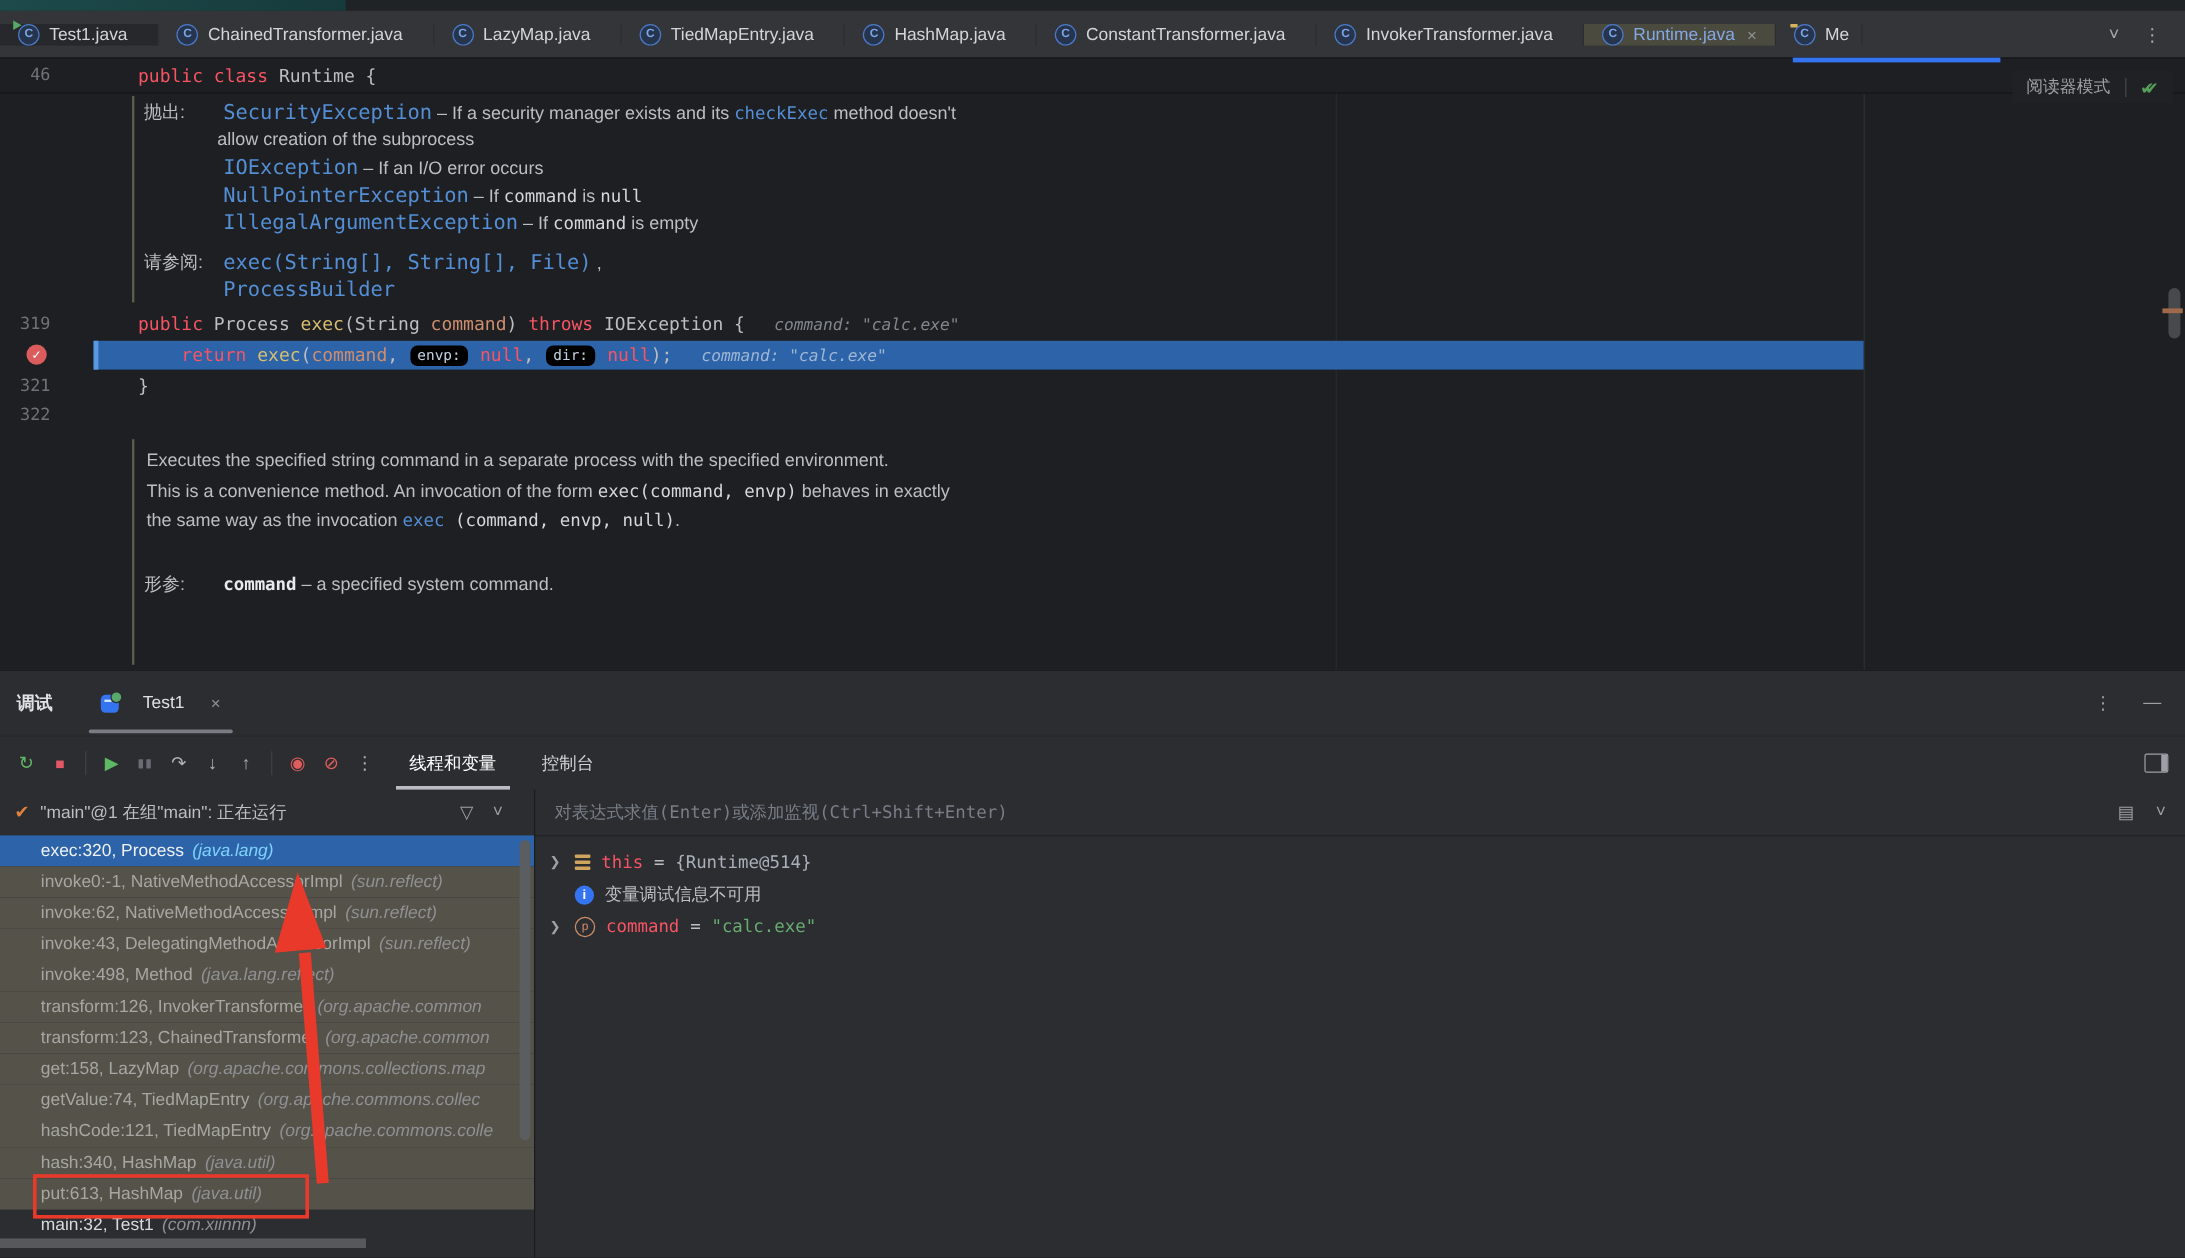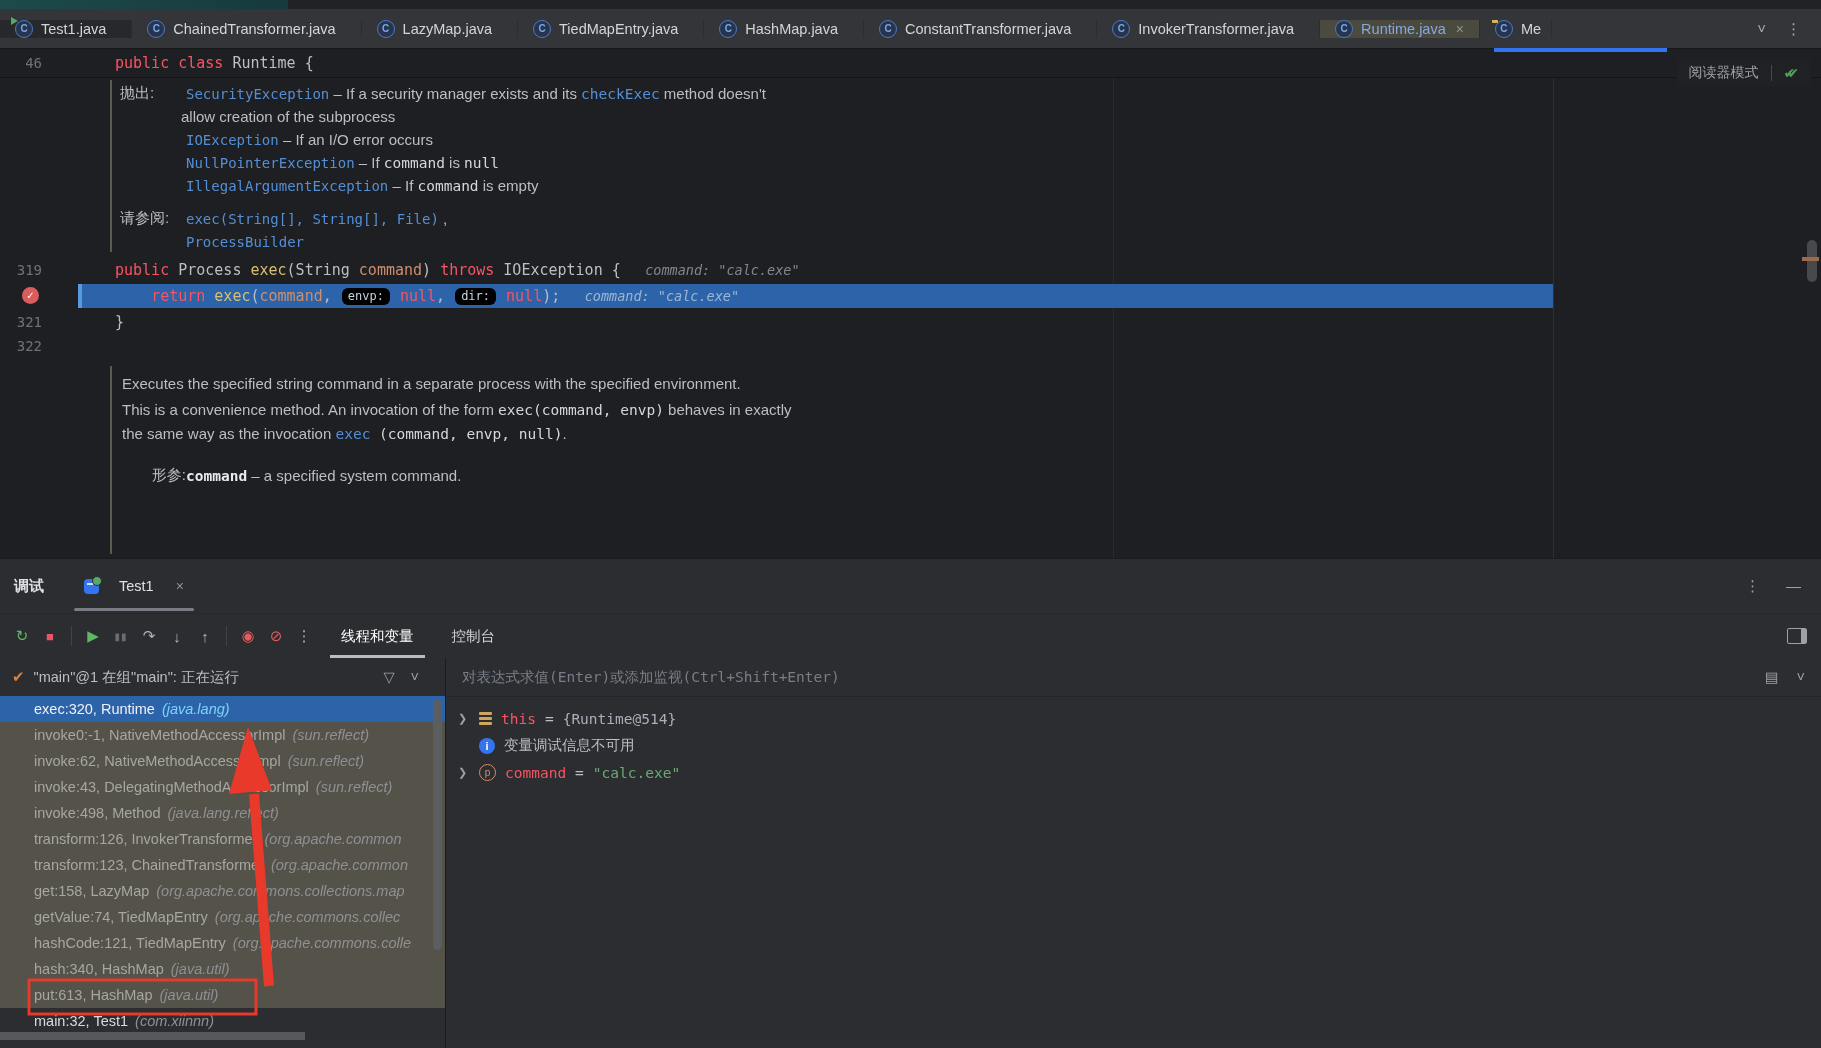--- a/index.html
+++ b/index.html
@@ -40,7 +40,7 @@
   .docrow{position:absolute;height:23px;display:flex;align-items:center;font-size:15px;white-space:pre;}
   .dlabel{display:inline-block;width:66px;color:#bcbec4;flex:none;}
   .doc{color:#bcbec4;}
-  .lnk{font-family:"DejaVu Sans Mono",monospace;font-size:14px;color:#548fd6;margin-top:44px;}
+  .lnk{font-family:"DejaVu Sans Mono",monospace;font-size:17px;color:#548fd6;margin-top:44px;}
   .lnkm{font-family:"DejaVu Sans Mono",monospace;font-size:14.5px;color:#548fd6;}
   .code{font-family:"DejaVu Sans Mono",monospace;font-size:14.5px;color:#d5d7db;}
   .codeb{font-family:"DejaVu Sans Mono",monospace;font-size:14.5px;color:#e8eaed;font-weight:bold;}

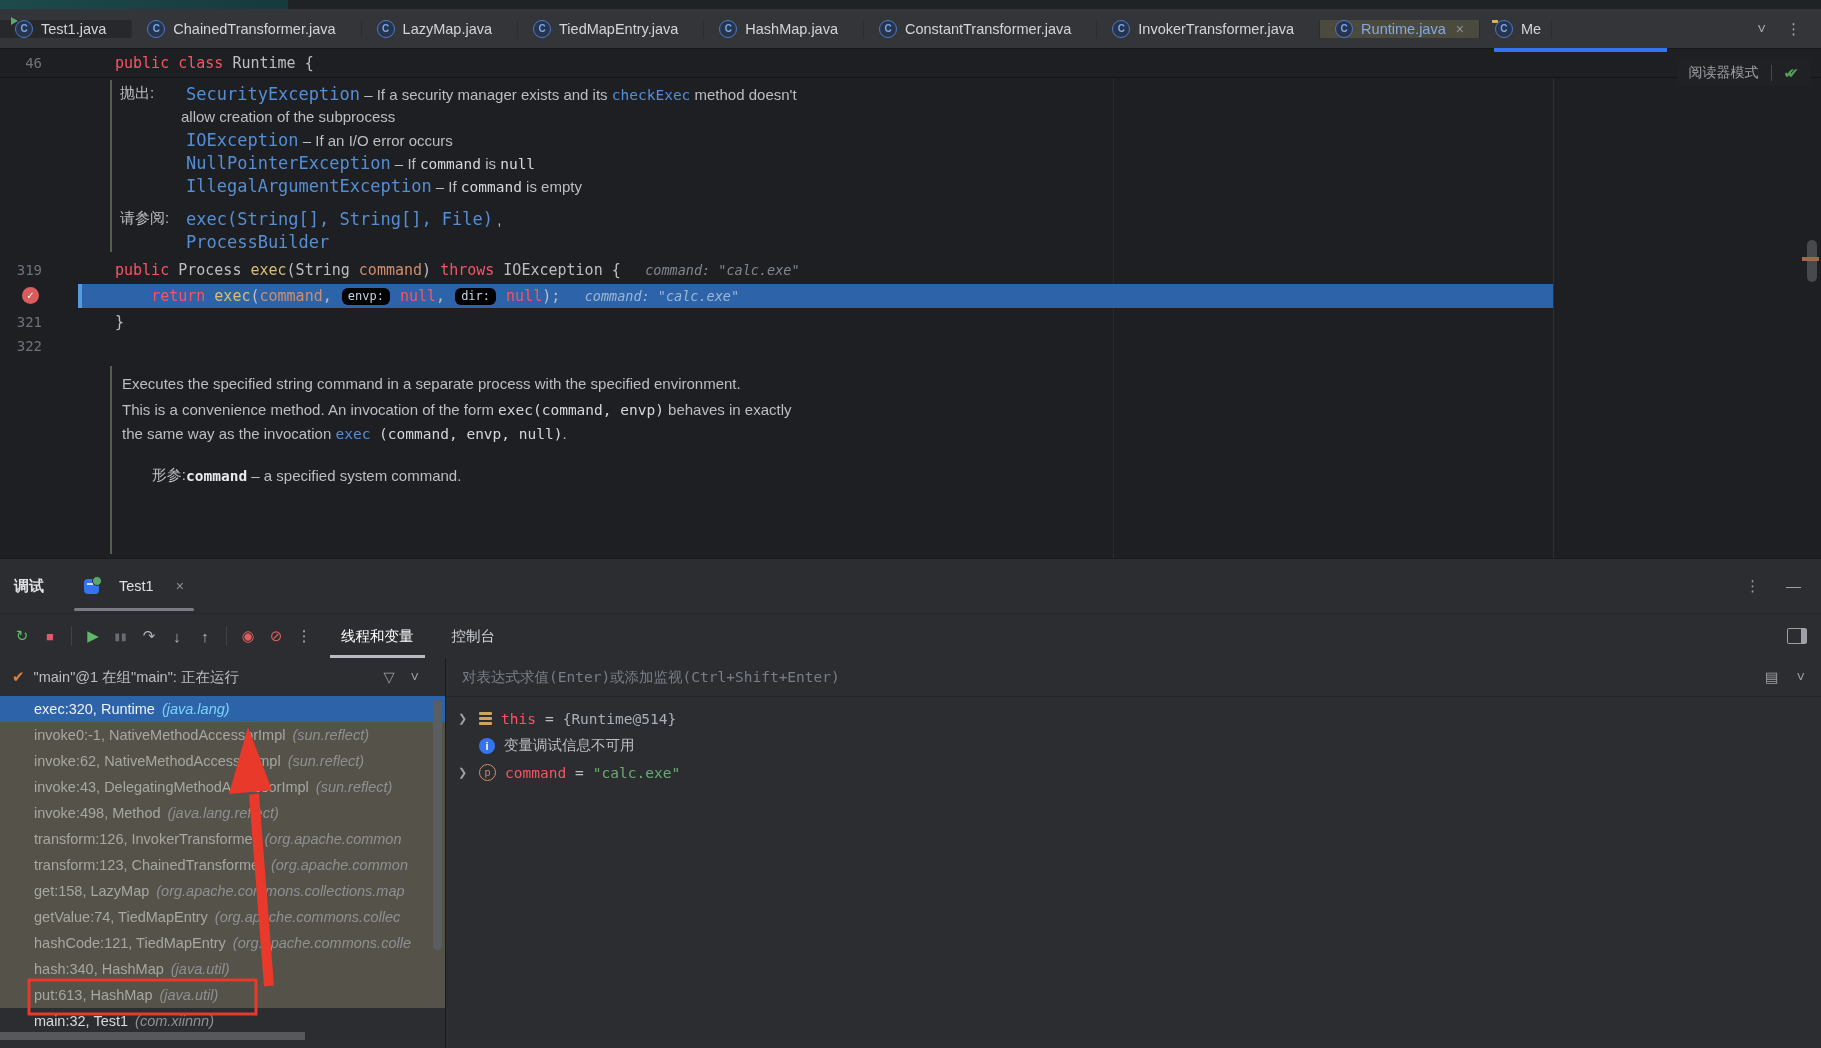--- a/index.html
+++ b/index.html
@@ -251,7 +251,7 @@
     <div class="docrow" style="top:294px;left:122px;"><span><span class="doc">Executes the specified string command in a separate process with the specified environment.</span></span></div>
     <div class="docrow" style="top:320px;left:122px;"><span><span class="doc">This is a convenience method. An invocation of the form </span><span class="code">exec(command, envp)</span><span class="doc"> behaves in exactly</span></span></div>
     <div class="docrow" style="top:344px;left:122px;"><span><span class="doc">the same way as the invocation </span><span class="lnkm">exec</span><span class="code"> (command, envp, null)</span><span class="doc">.</span></span></div>
-    <div class="docrow" style="top:386px;left:120px;text-align:right;">
+    <div class="docrow" style="top:398px;left:120px;">
       <span class="dlabel">形参:</span>
       <span><span class="codeb">command</span><span class="doc"> – a specified system command.</span></span>
     </div>

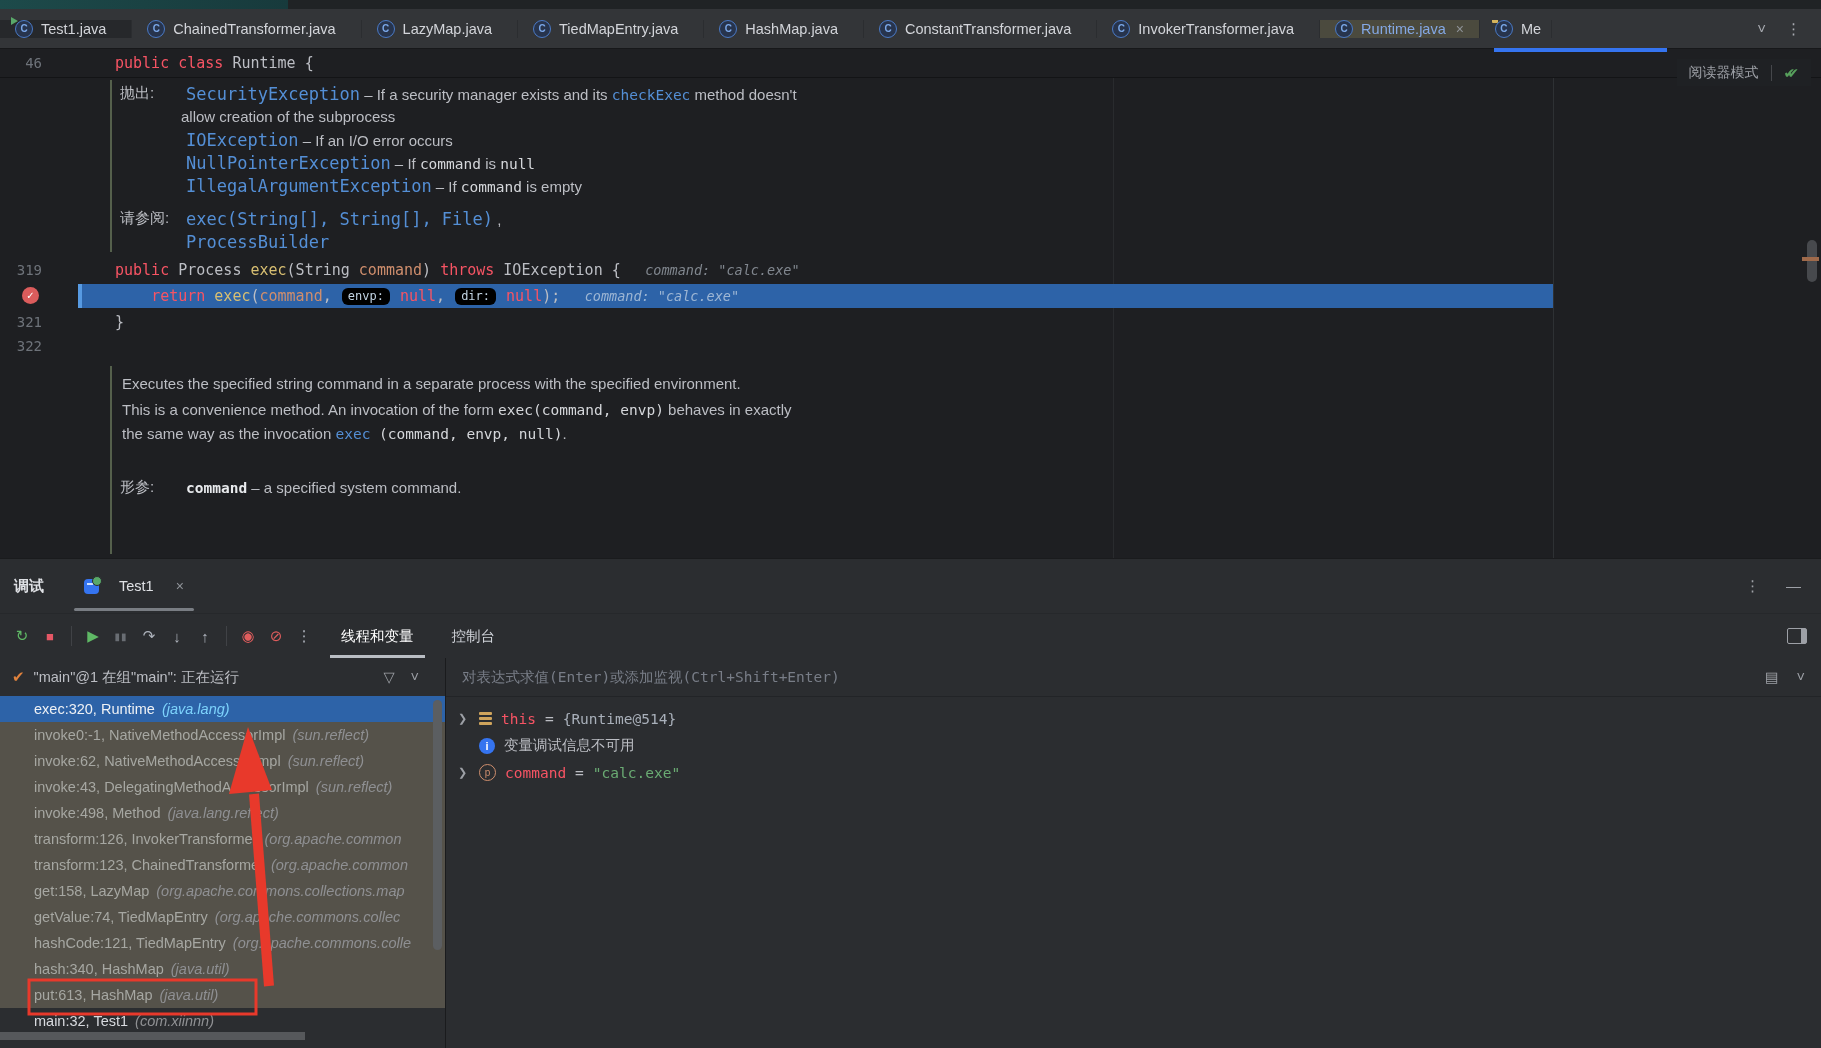--- a/index.html
+++ b/index.html
@@ -309,7 +309,7 @@
       <div id="frames">
 
           <div class="frame sel">
-            <span>exec:320, Runtime</span>
+            <span>exec:320, Process</span>
             <span class="pkg">(java.lang)</span>
           </div>
 

